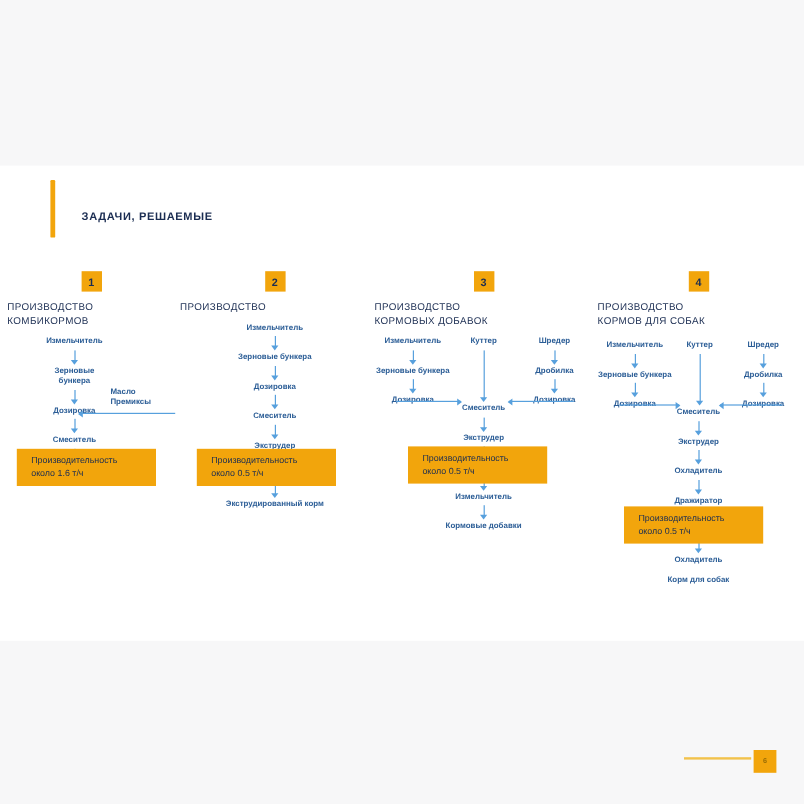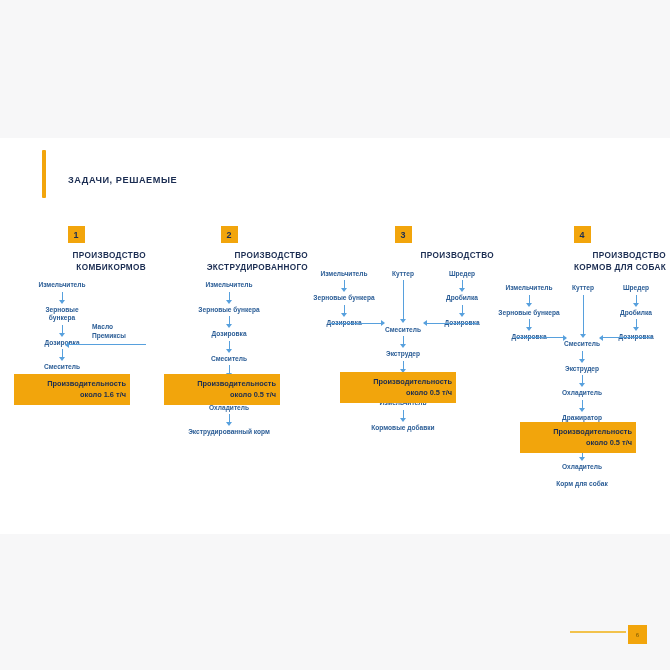--- a/index.html
+++ b/index.html
@@ -63,10 +63,10 @@
     margin: 0 auto 7px auto;
   }
   .col-head {
-    text-align: right;
+    text-align: left;
     color: #1b2d52;
     font-size: 8.2px;
-    font-weight: bold;
+    font-weight: normal;
     letter-spacing: 0.35px;
     line-height: 11.5px;
     text-transform: uppercase;

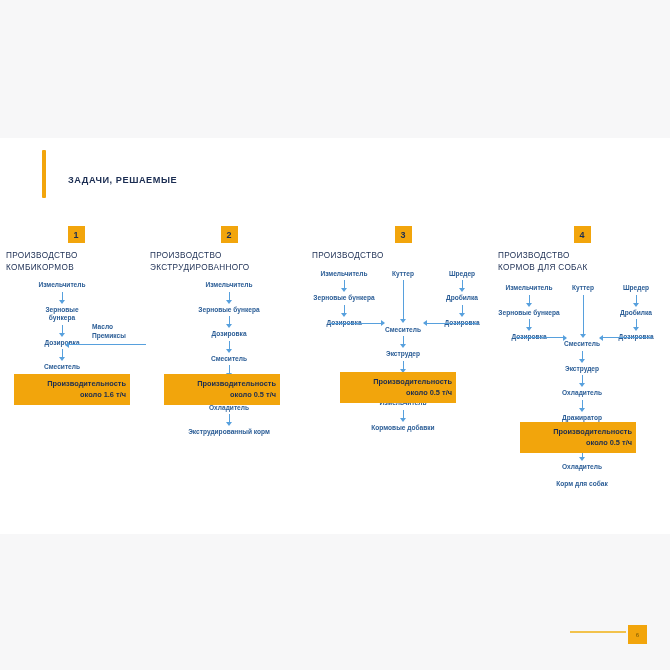--- a/index.html
+++ b/index.html
@@ -235,7 +235,6 @@
         <div class="num-badge">2</div>
         <div class="col-head">
           <div>ПРОИЗВОДСТВО</div>
-          <div>ЭКСТРУДИРОВАННОГО</div>
         </div>
         <div class="chain">
           <div class="node">Измельчитель</div>

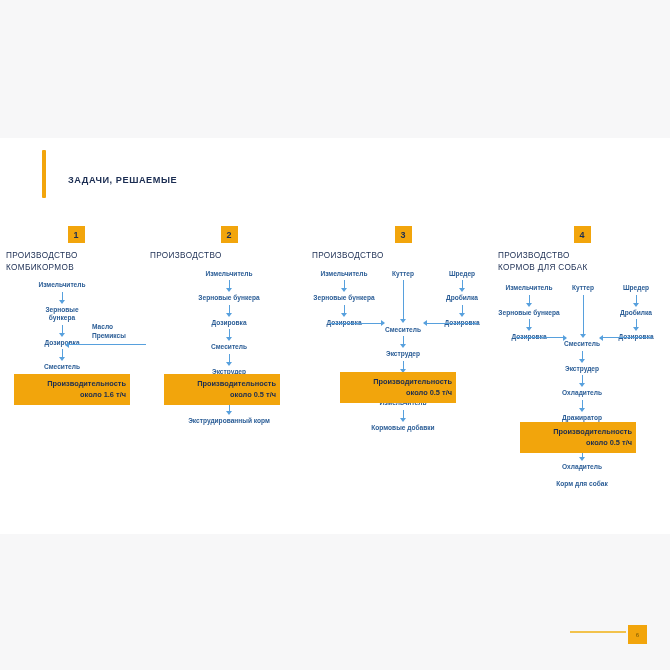--- a/index.html
+++ b/index.html
@@ -267,6 +267,7 @@
         <div class="num-badge">3</div>
         <div class="col-head">
           <div>ПРОИЗВОДСТВО</div>
+          <div>КОРМОВЫХ ДОБАВОК</div>
         </div>
 
         <div class="tri" style="height:56px;">

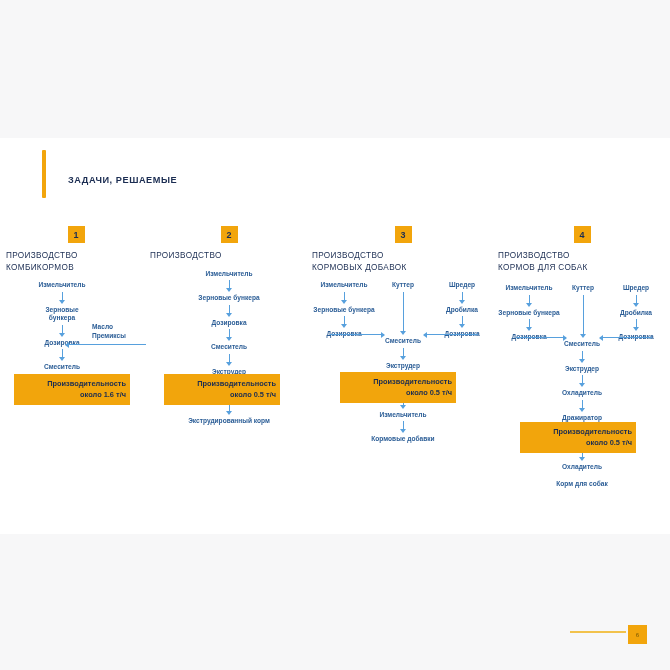--- a/index.html
+++ b/index.html
@@ -157,8 +157,8 @@
     background: #F2A50C;
     color: #1b2d52;
     font-size: 7.4px;
-    font-weight: bold;
-    text-align: right;
+    font-weight: normal;
+    text-align: left;
     line-height: 10.5px;
     padding: 5px 4px 5px 12px;
   }

